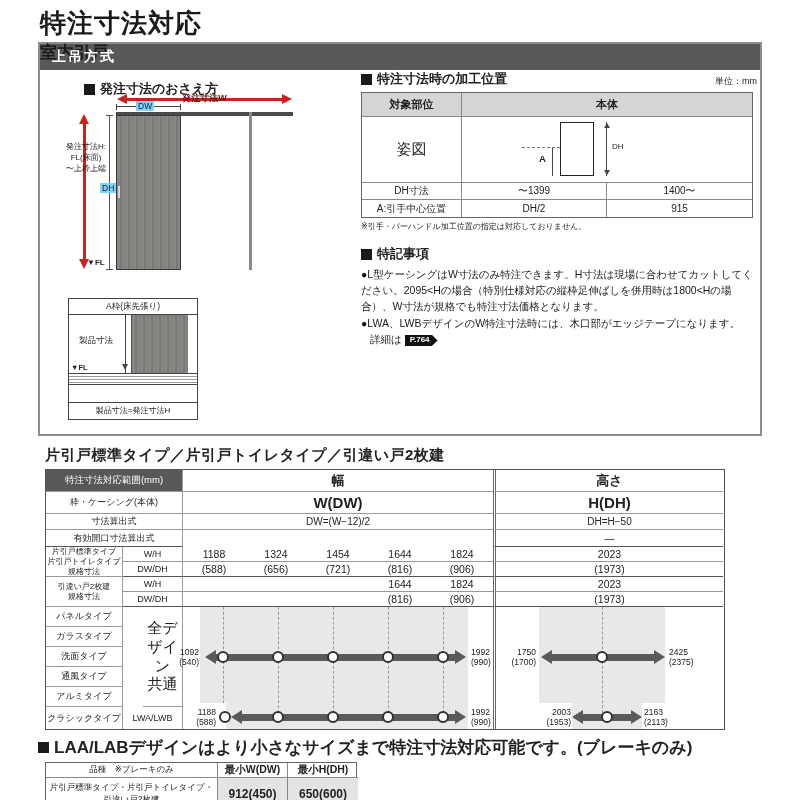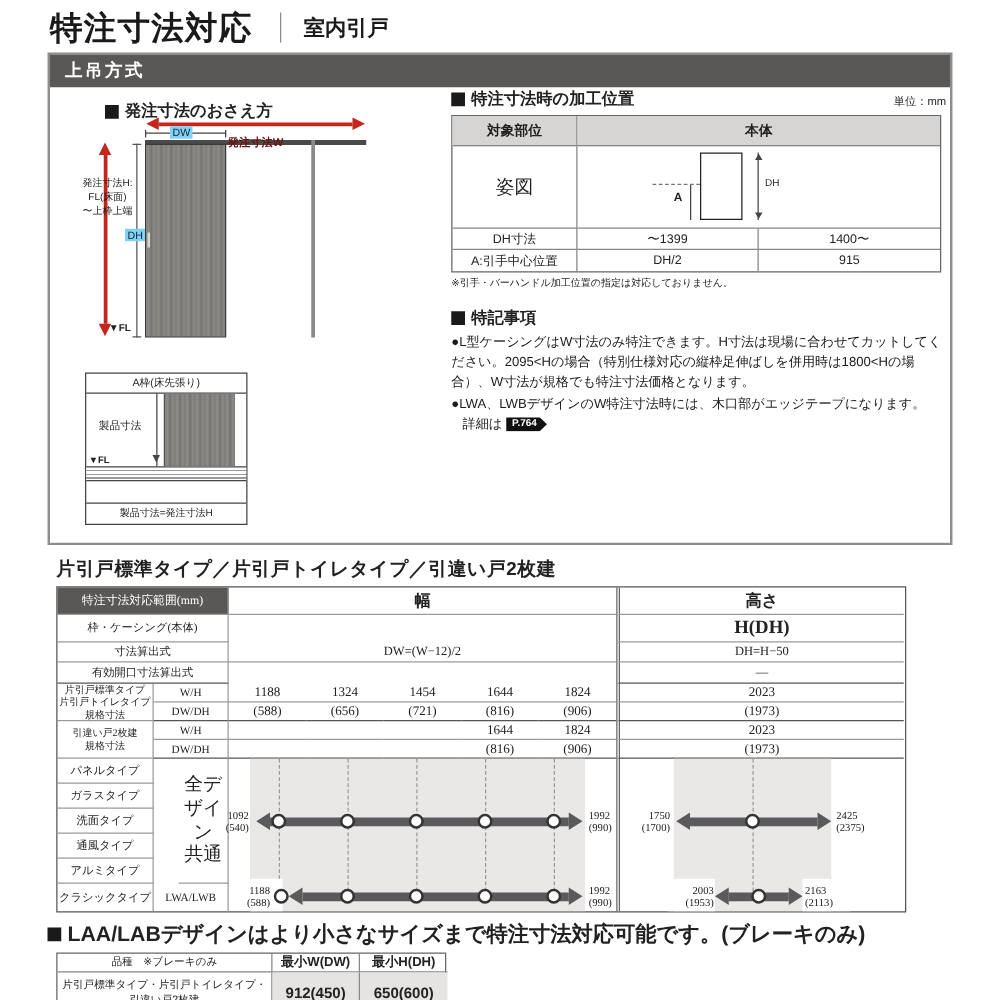--- a/index.html
+++ b/index.html
@@ -7,7 +7,7 @@
     font-family:"Liberation Sans","DejaVu Sans",sans-serif; color:#222; }
 
   
-  .page-header { display:flex; align-items:center; margin:6px 0 0 40px; height:32px; }
+  .page-header { display:flex; align-items:flex-start; margin:6px 0 0 40px; height:32px;flex-direction:column; }
   .page-title { font-size:26px; font-weight:bold; letter-spacing:1px; color:#1a1a1a; }
   .title-divider { width:1px; height:24px; background:#8a8a8a; margin:0 18px 0 22px; }
   .page-subtitle { font-size:17px; font-weight:bold; color:#1a1a1a; }

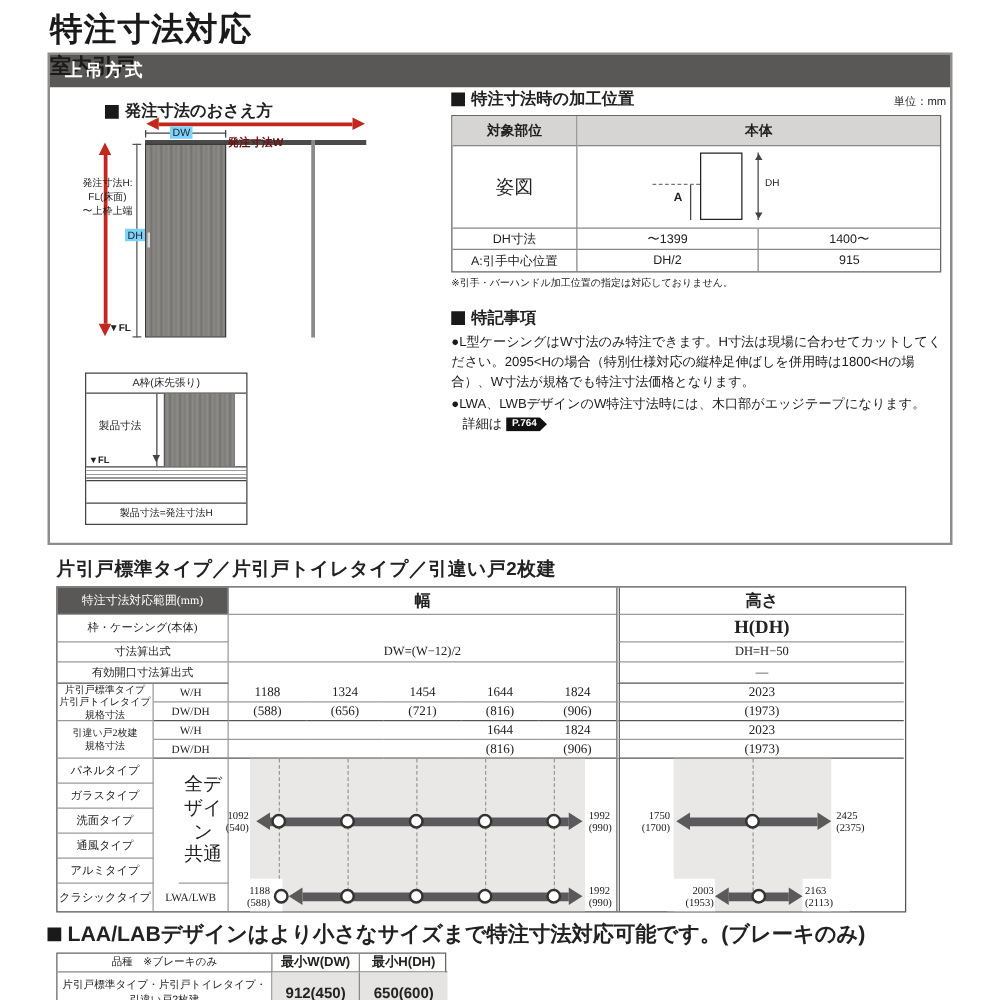--- a/index.html
+++ b/index.html
@@ -157,7 +157,7 @@
     </div>
     <div style="position:absolute;left:0;top:0;width:320px;height:220px;">
       <div class="arrow-h" style="left:87px;top:28px;width:155px;"></div>
-      <div class="lblW" style="top:38px;">発注寸法W</div>
+      <div class="lblW" style="top:22px;">発注寸法W</div>
       <div class="dim-line-h" style="left:76px;top:36px;width:65px;">
         <span class="tick" style="left:0;"></span>
         <span class="tick" style="right:0;"></span>

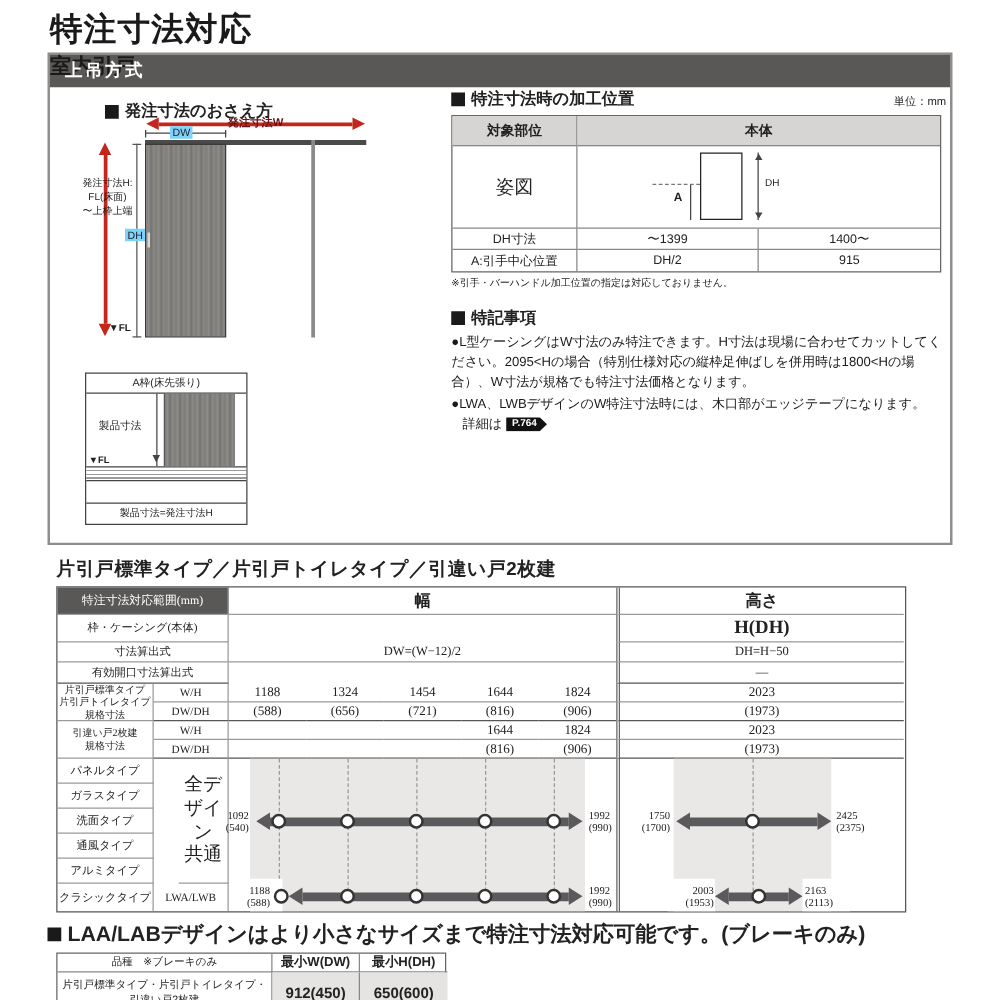--- a/index.html
+++ b/index.html
@@ -97,7 +97,7 @@
     grid-template-columns:77px 60px 62px 62px 62px 62px 62px 230px;
     grid-template-rows:22px 22px 16px 17px 15px 15px 15px 15px 20px 20px 20px 20px 20px 22px; }
   .mtable > div { display:flex; align-items:center; justify-content:center;
-    border-right:1px solid #9a9a9a; border-bottom:1px solid #9a9a9a; font-size:10px; text-align:center;font-family:Liberation Serif, serif; }
+    border-right:1px solid #9a9a9a; border-bottom:1px solid #9a9a9a; font-size:10px; text-align:center; }
   .mtable .dark { background:#5a5856; color:#fff; font-size:9.5px; }
   .mtable .nbr { border-right:none; }
   .mtable .nbb { border-bottom:none; }

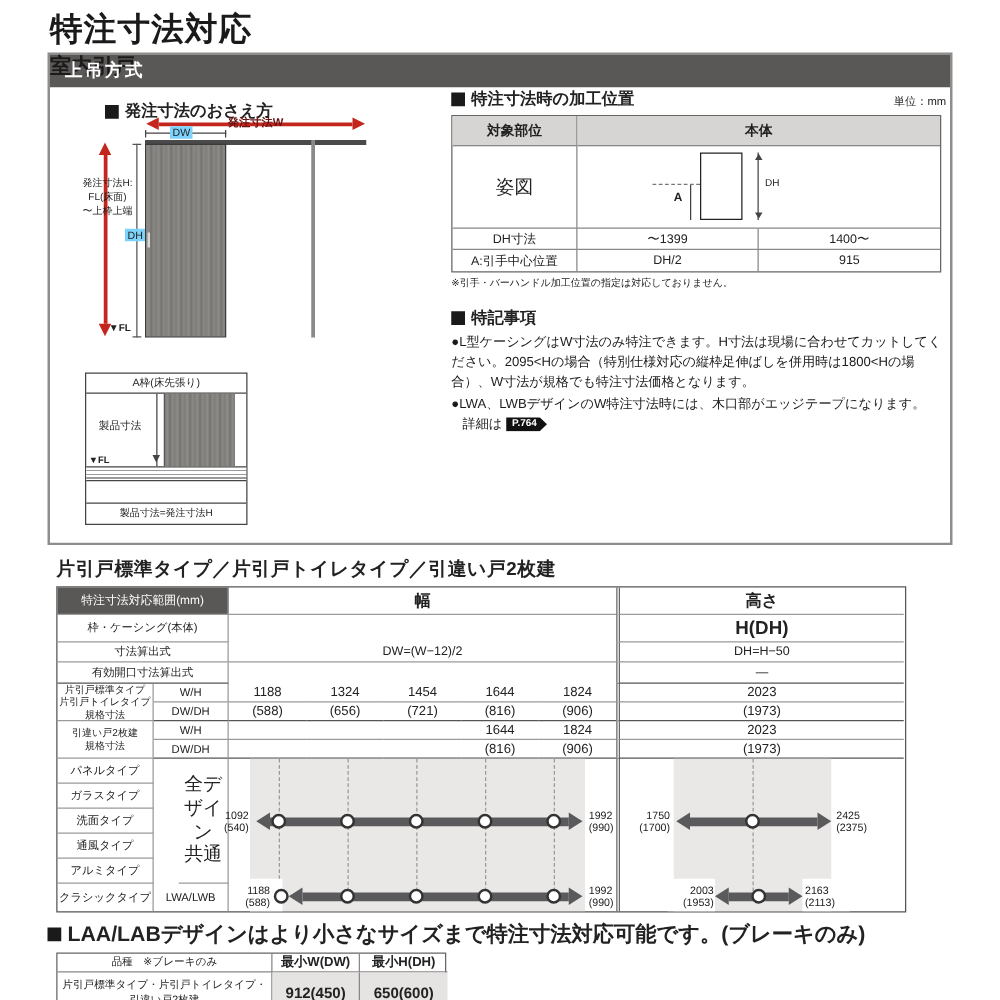--- a/index.html
+++ b/index.html
@@ -253,6 +253,7 @@
   <div class="big dbl nbr" style="grid-area:1/8/2/9;">高さ</div>
 
   <div class="sm" style="grid-area:2/1/3/3;">枠・ケーシング(本体)</div>
+  <div class="wdw nbr" style="grid-area:2/3/3/8;">W(DW)</div>
   <div class="wdw dbl nbr" style="grid-area:2/8/3/9;">H(DH)</div>
 
   <div class="sm" style="grid-area:3/1/4/3;">寸法算出式</div>

